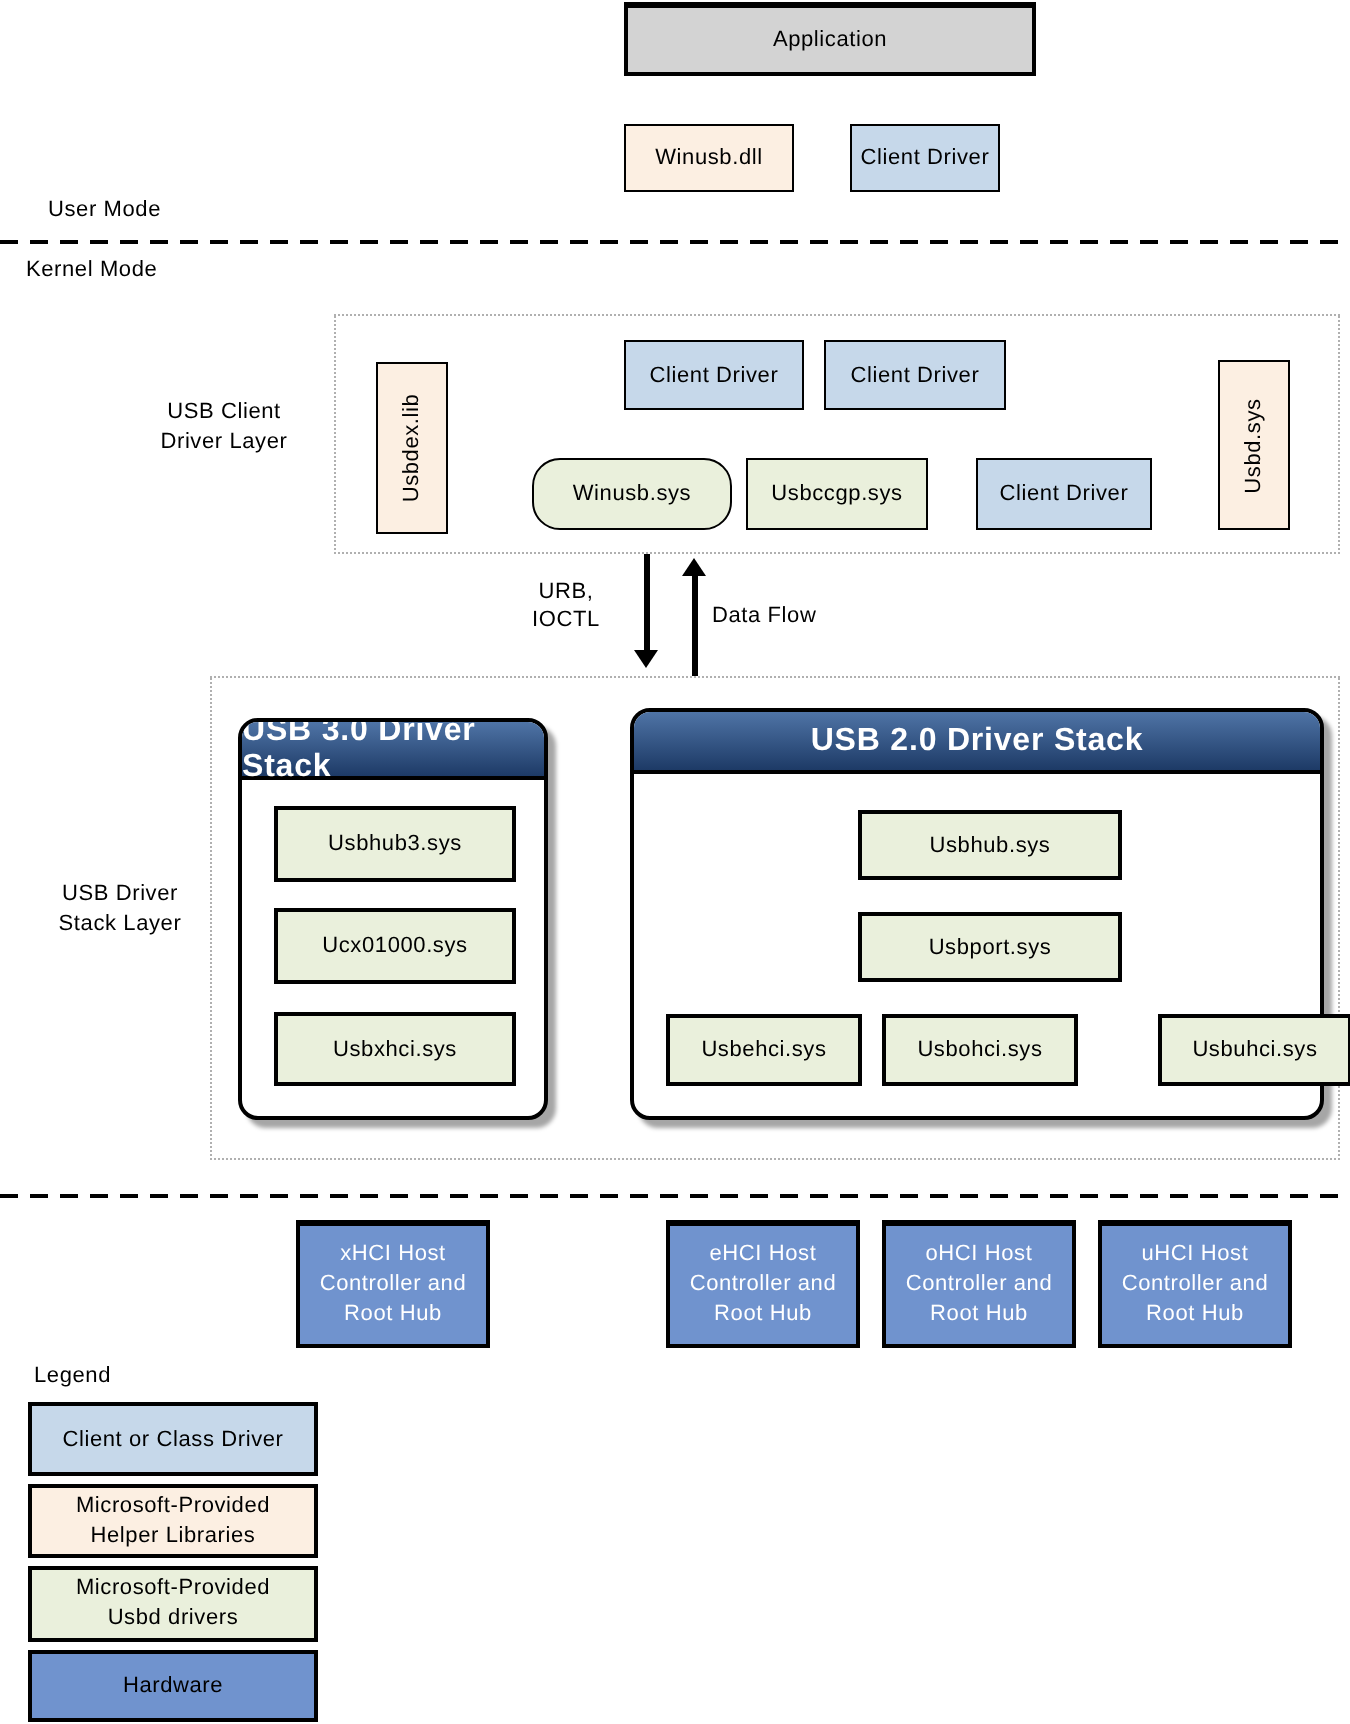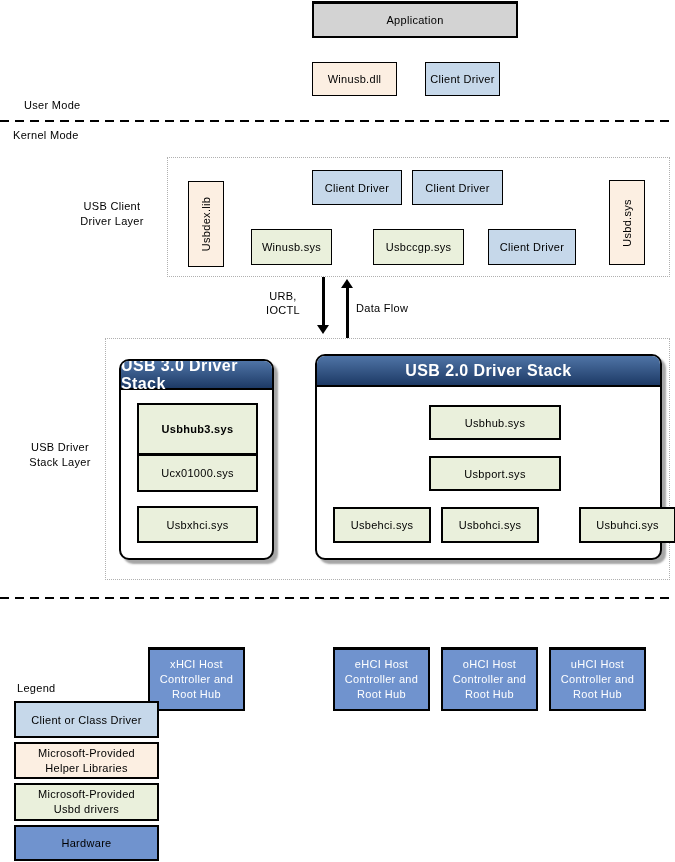--- a/index.html
+++ b/index.html
@@ -62,7 +62,7 @@
 
   <div class="box" style="left: 412px; top: 170px; width: 91px; height: 35px; background-color: rgb(198, 216, 234);">Client Driver</div>
 
-  <div class="box" style="left: 251px; top: 229px; width: 81px; height: 36px; background-color: rgb(234, 240, 220);">Winusb.sys</div>
+  <div class="box" style="left: 266px; top: 229px; width: 100px; height: 36px; background-color: rgb(234, 240, 220); border-radius: 14px;">Winusb.sys</div>
 
   <div class="box" style="left: 373px; top: 229px; width: 91px; height: 36px; background-color: rgb(234, 240, 220);">Usbccgp.sys</div>
 

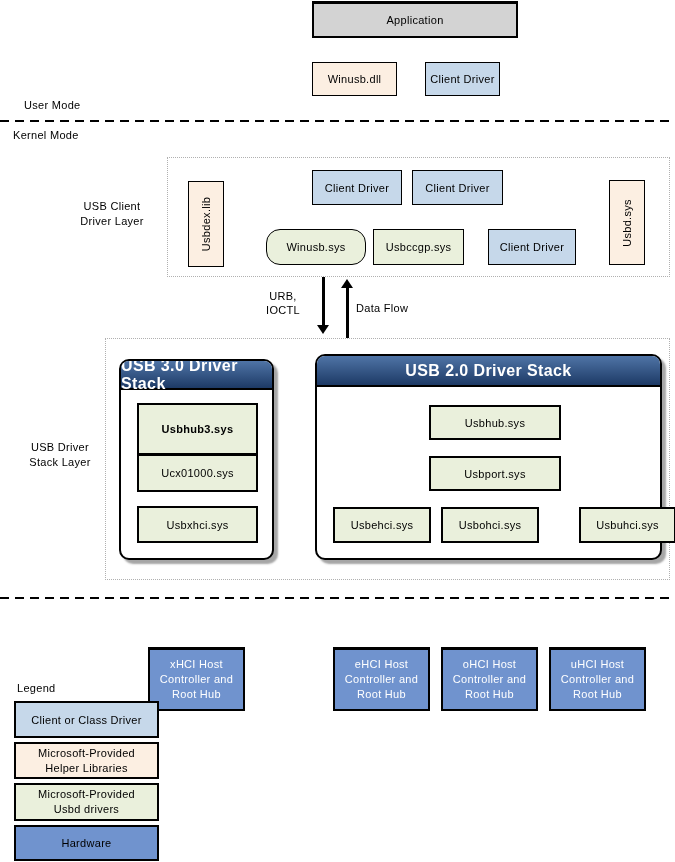--- a/index.html
+++ b/index.html
@@ -100,7 +100,7 @@
     <div class="rhead" style="width: 100%; height: 29px; background: linear-gradient(rgb(79, 116, 166), rgb(29, 58, 102));">USB 3.0 Driver Stack</div>
   </div>
 
-  <div class="box b2" style="left: 137px; top: 403px; width: 121px; height: 52px; background-color: rgb(234, 240, 220); font-weight: bold;">Usbhub3.sys</div>
+  <div class="box b2" style="left: 137px; top: 403px; width: 121px; height: 38px; background-color: rgb(234, 240, 220);">Usbhub3.sys</div>
   <div class="box b2" style="left: 137px; top: 454px; width: 121px; height: 38px; background-color: rgb(234, 240, 220);">Ucx01000.sys</div>
   <div class="box b2" style="left: 137px; top: 506px; width: 121px; height: 37px; background-color: rgb(234, 240, 220);">Usbxhci.sys</div>
 

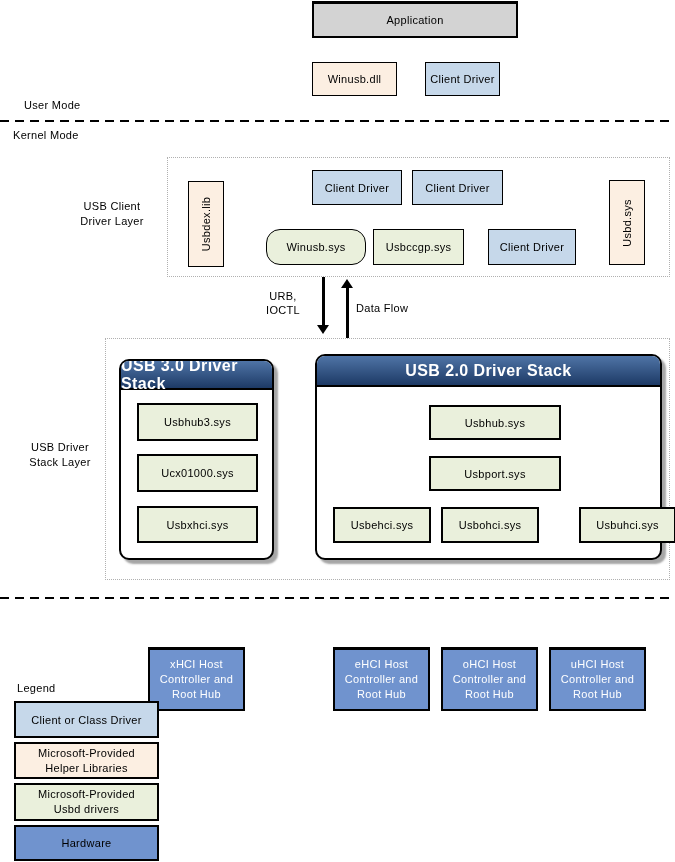--- a/index.html
+++ b/index.html
@@ -24,7 +24,7 @@
          background:#fff;box-shadow:4px 4px 2px #a6a6a6;overflow:hidden;}
   .rhead{box-sizing:border-box;border-bottom:2px solid #000;color:#fff;font-weight:bold;
          font-size:16px;letter-spacing:0.4px;display:flex;align-items:center;justify-content:center;}
-  .hw{color:#fff;line-height:15px;margin-top:37px;}
+  .hw{color:#fff;line-height:15px;}
   .shaft{position:absolute;width:3px;background:#000;}
   .tri{position:absolute;width:0;height:0;}
   .tri-down{border-left:6px solid transparent;border-right:6px solid transparent;border-top:9px solid #000;}

